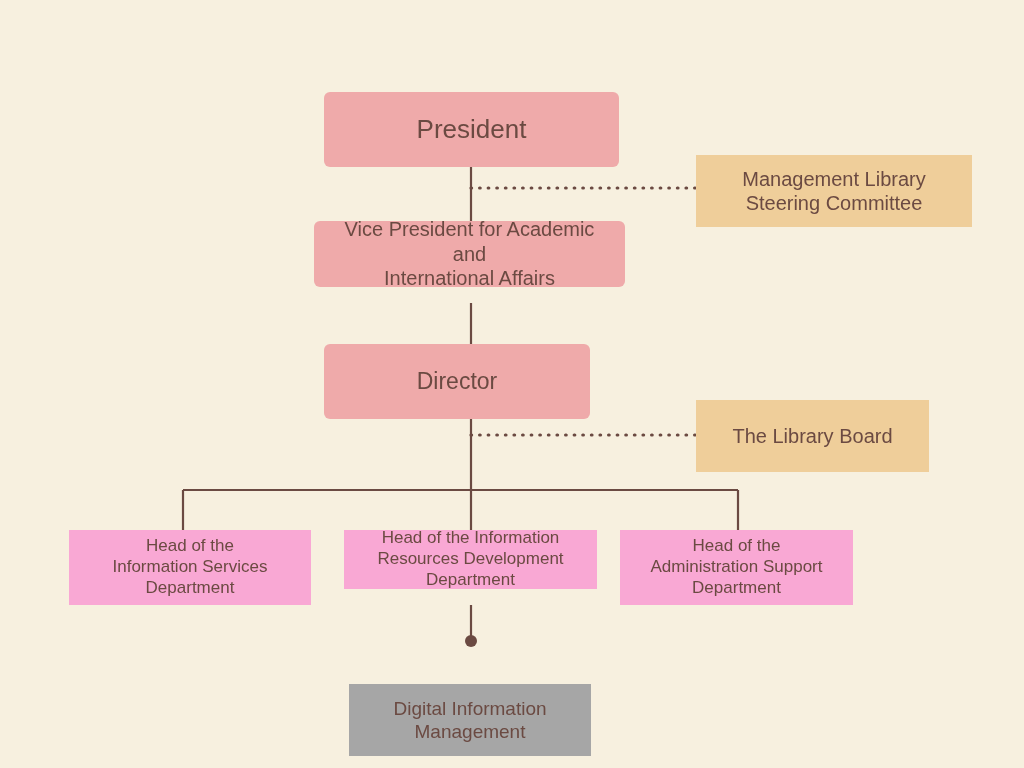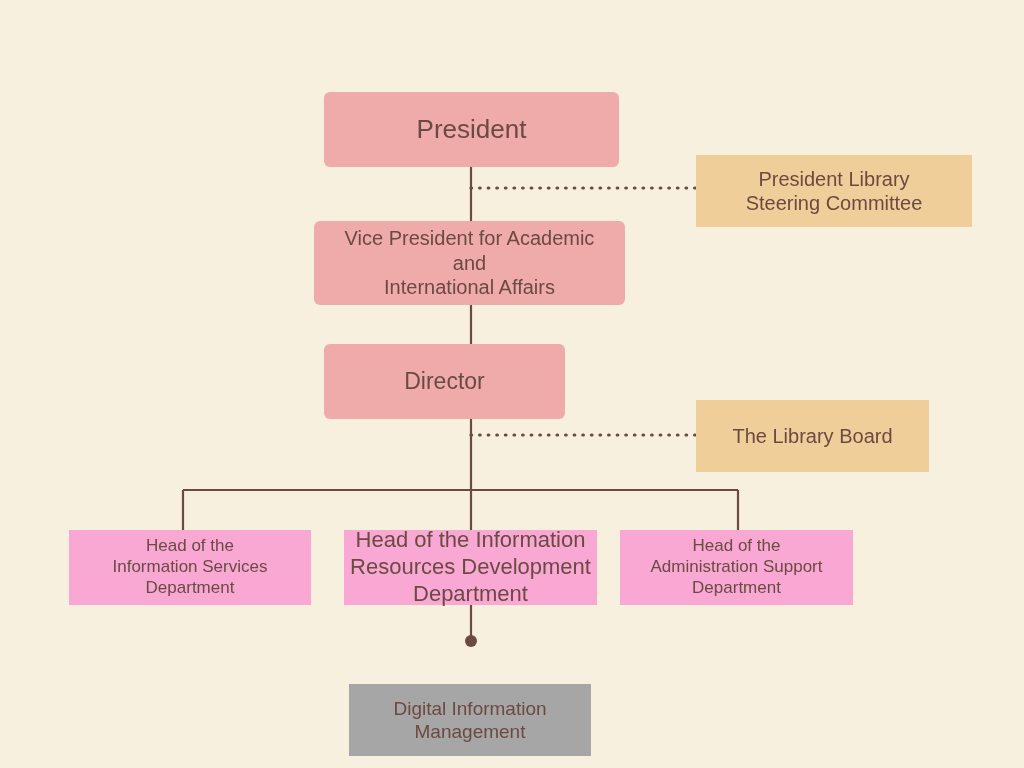--- a/index.html
+++ b/index.html
@@ -128,7 +128,7 @@
   </div>
 
   <div class="node node-advisory" id="node-steering-committee">
-    <span class="node-label">President Library
+    <span class="node-label">Management Library
 Steering Committee</span>
   </div>
 

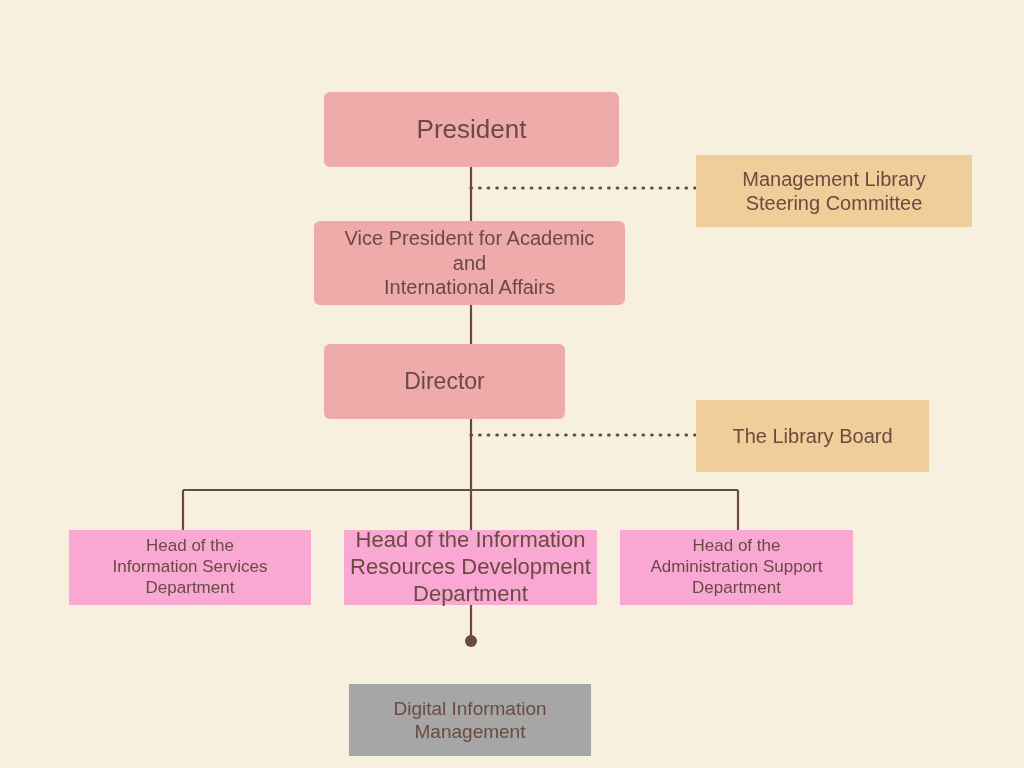--- a/index.html
+++ b/index.html
@@ -63,7 +63,7 @@
     font-size: 26px;
   }
   #node-vice-president {
-    left: 314px; top: 221px; width: 311px; height: 84px;
+    left: 314px; top: 221px; width: 311px; height: 66px;
     font-size: 20px;
   }
   #node-director {

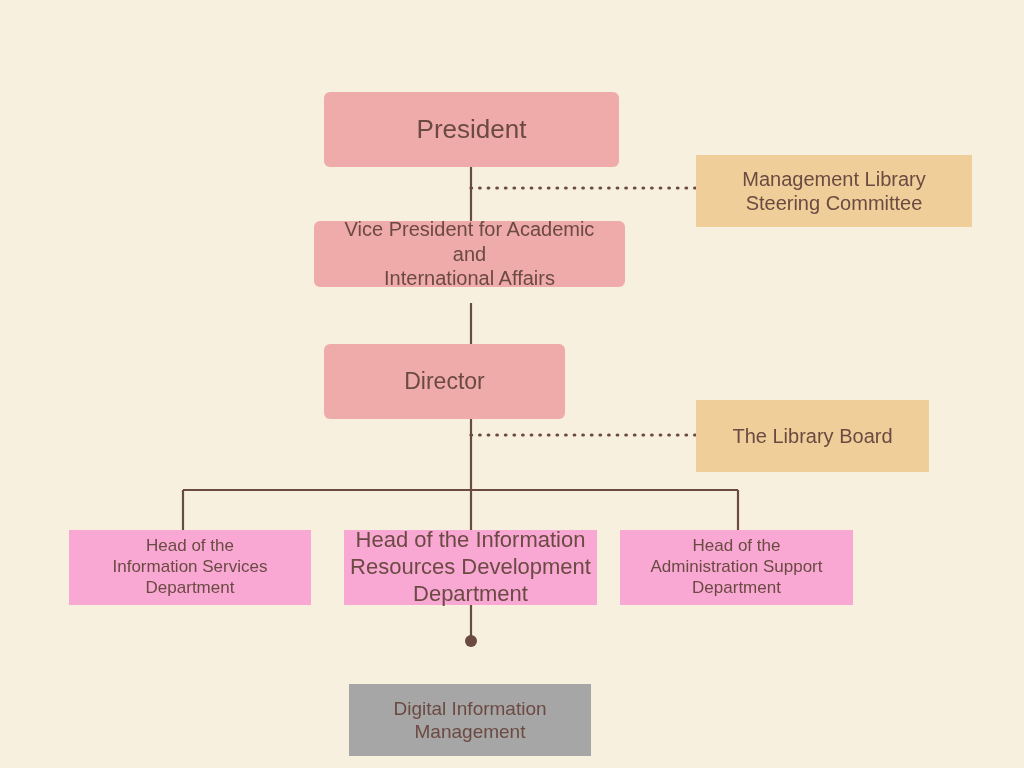--- a/index.html
+++ b/index.html
@@ -67,7 +67,7 @@
     font-size: 20px;
   }
   #node-director {
-    left: 324px; top: 344px; width: 241px; height: 75px;
+    left: 324px; top: 344px; width: 266px; height: 75px;
     font-size: 23px;
   }
   #node-steering-committee {

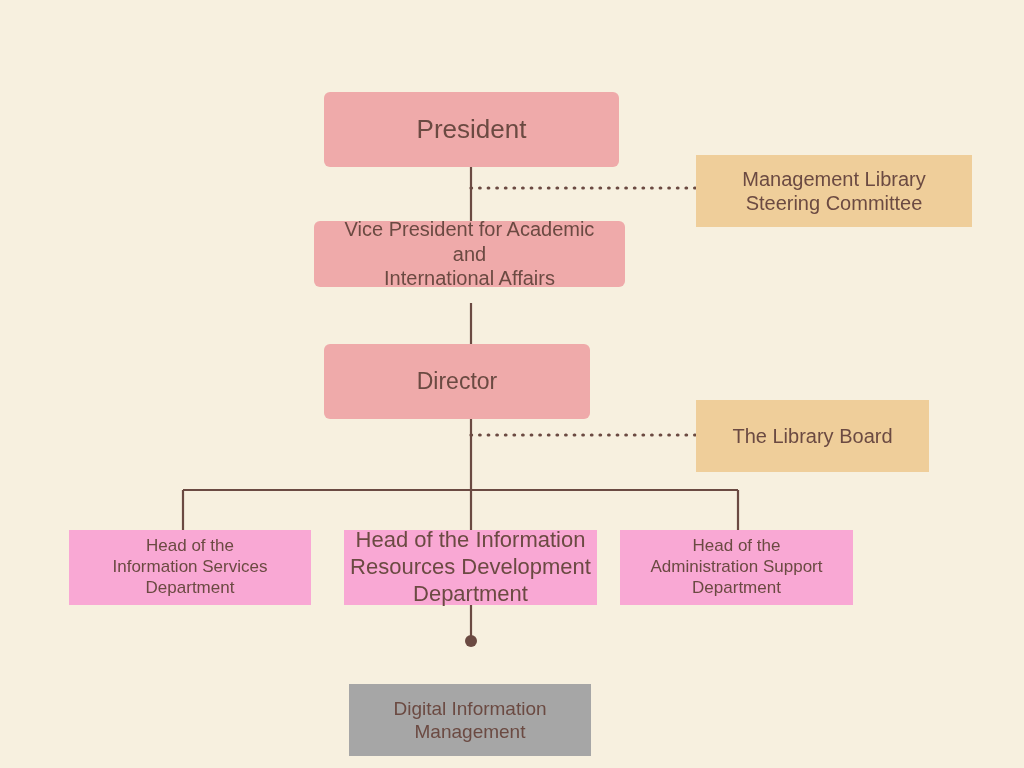--- a/index.html
+++ b/index.html
@@ -83,8 +83,8 @@
     font-size: 17px;
   }
   #node-information-resources {
-    left: 344px; top: 530px; width: 253px; height: 75px;
-    font-size: 22px;
+    left: 344px; top: 530px; width: 253px; height: 59px;
+    font-size: 17px;
     justify-content: center;
   }
   #node-administration-support {

